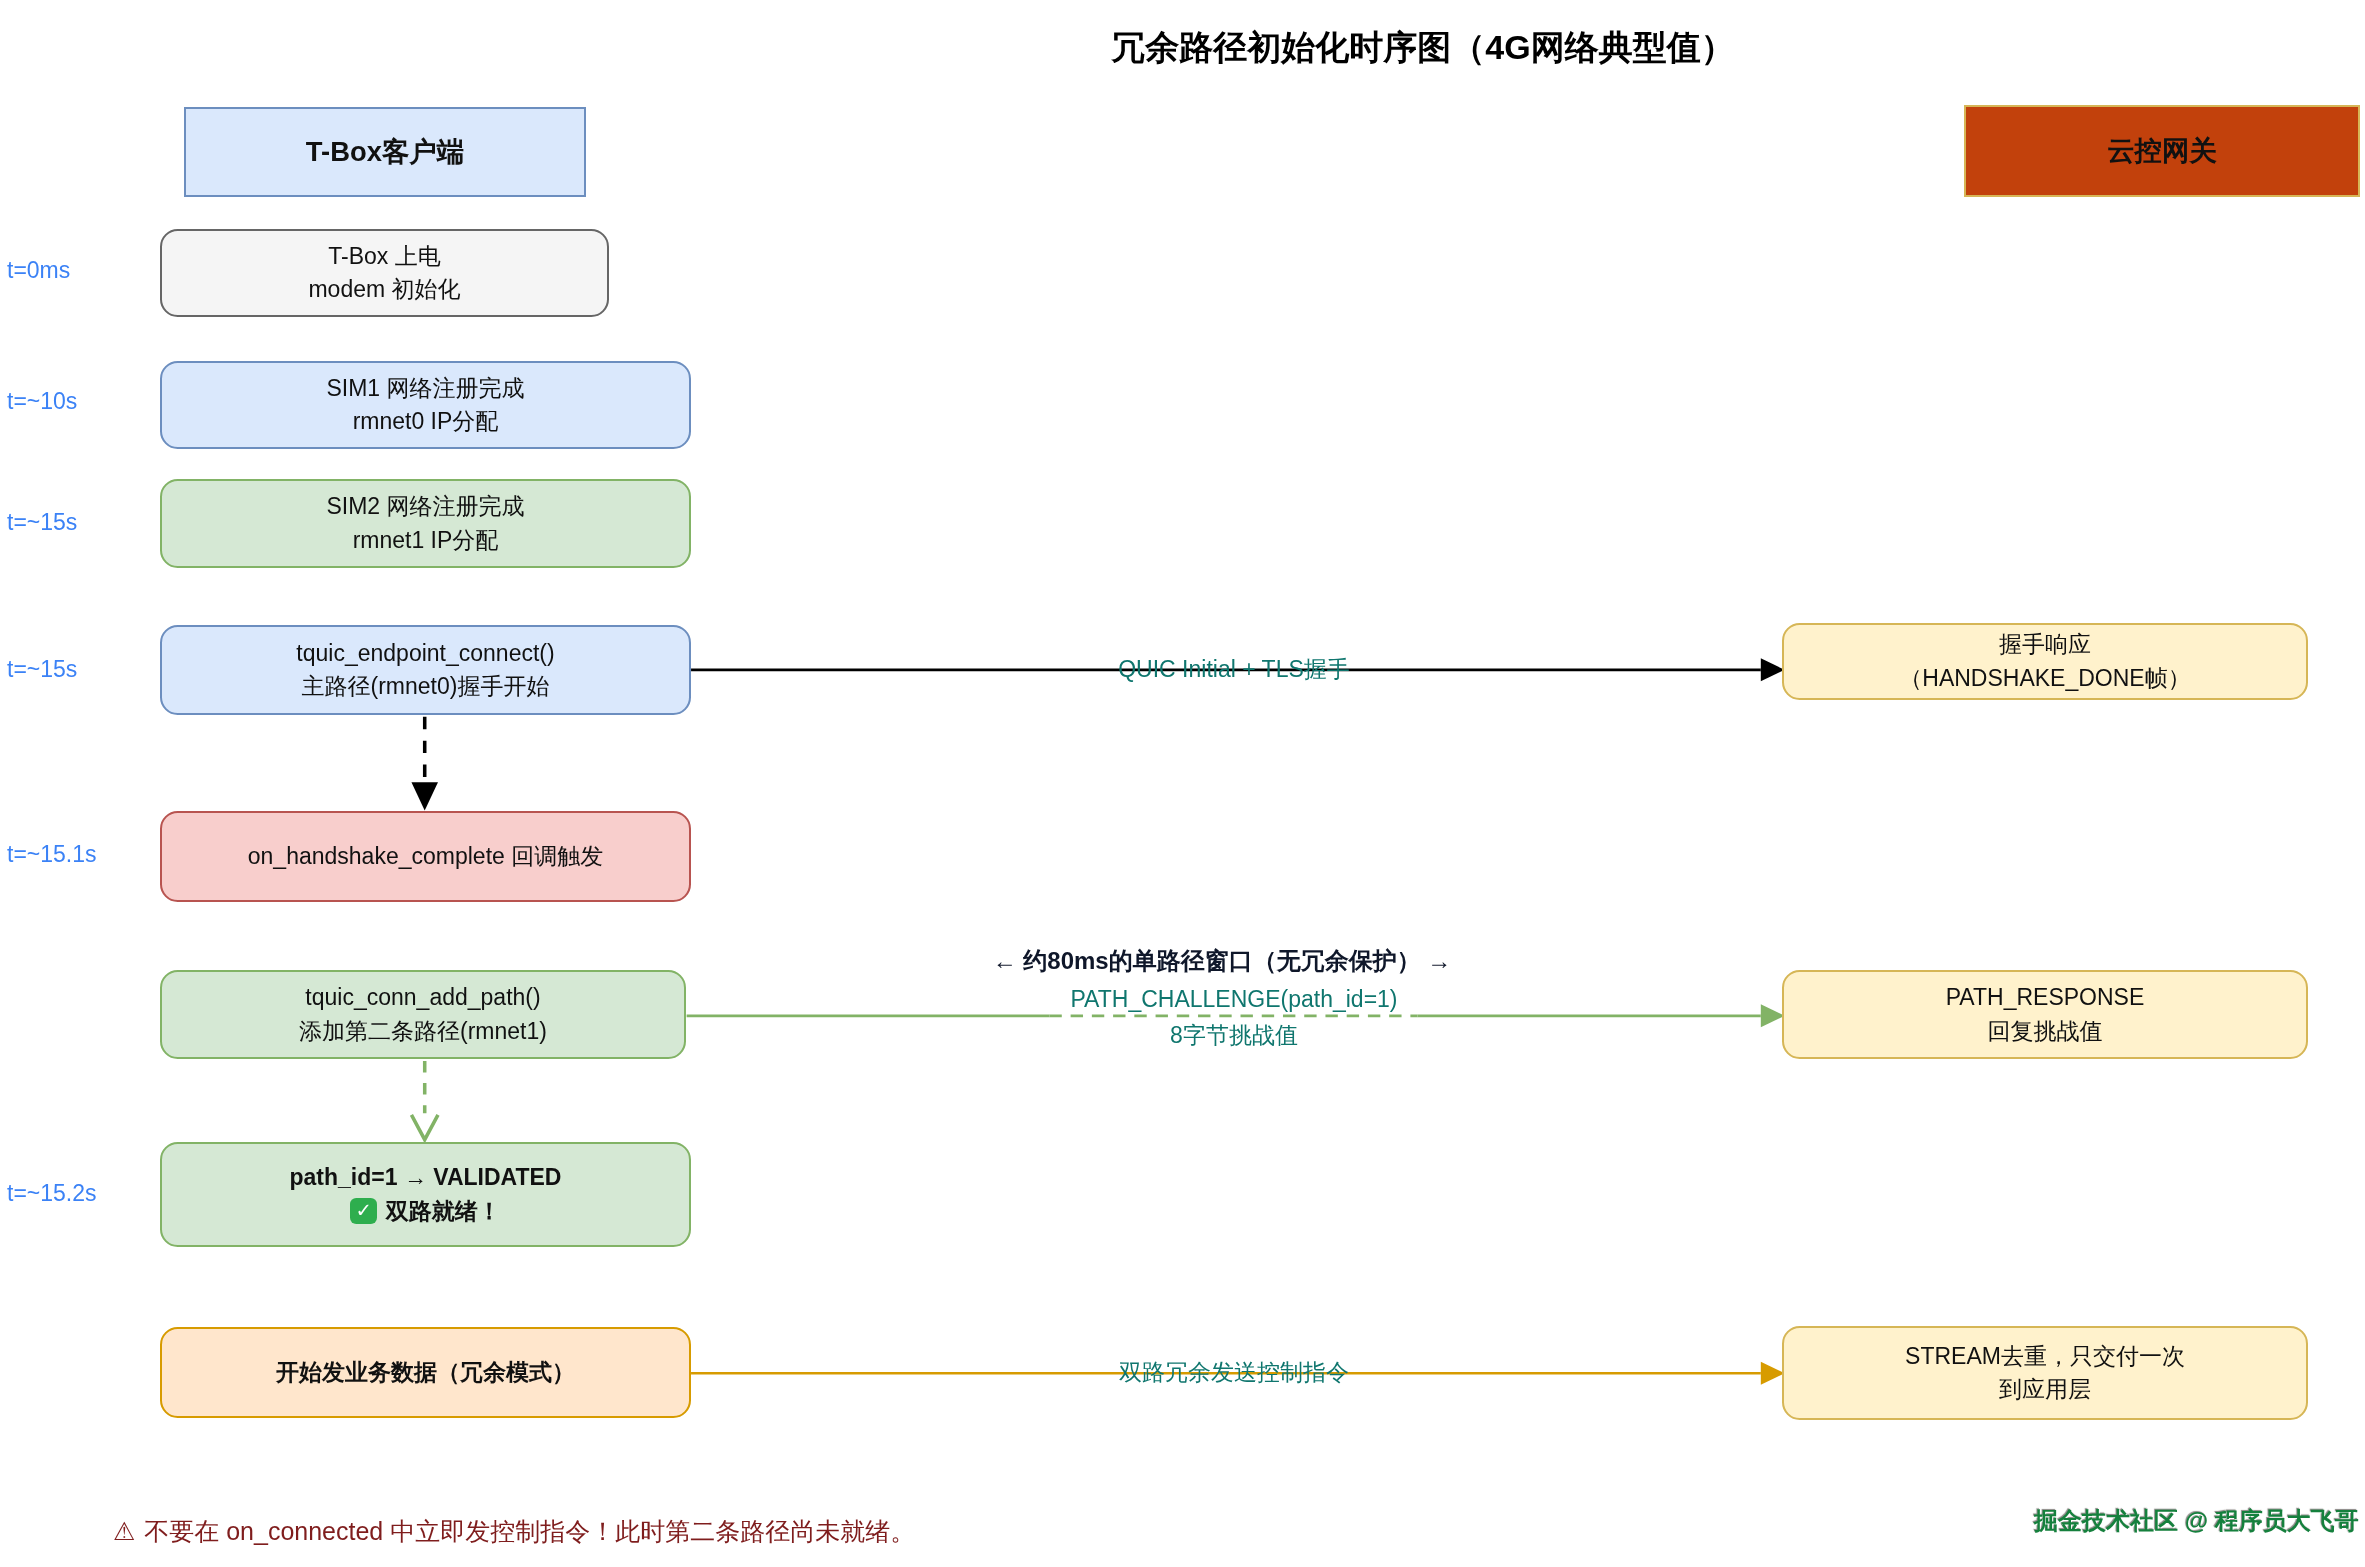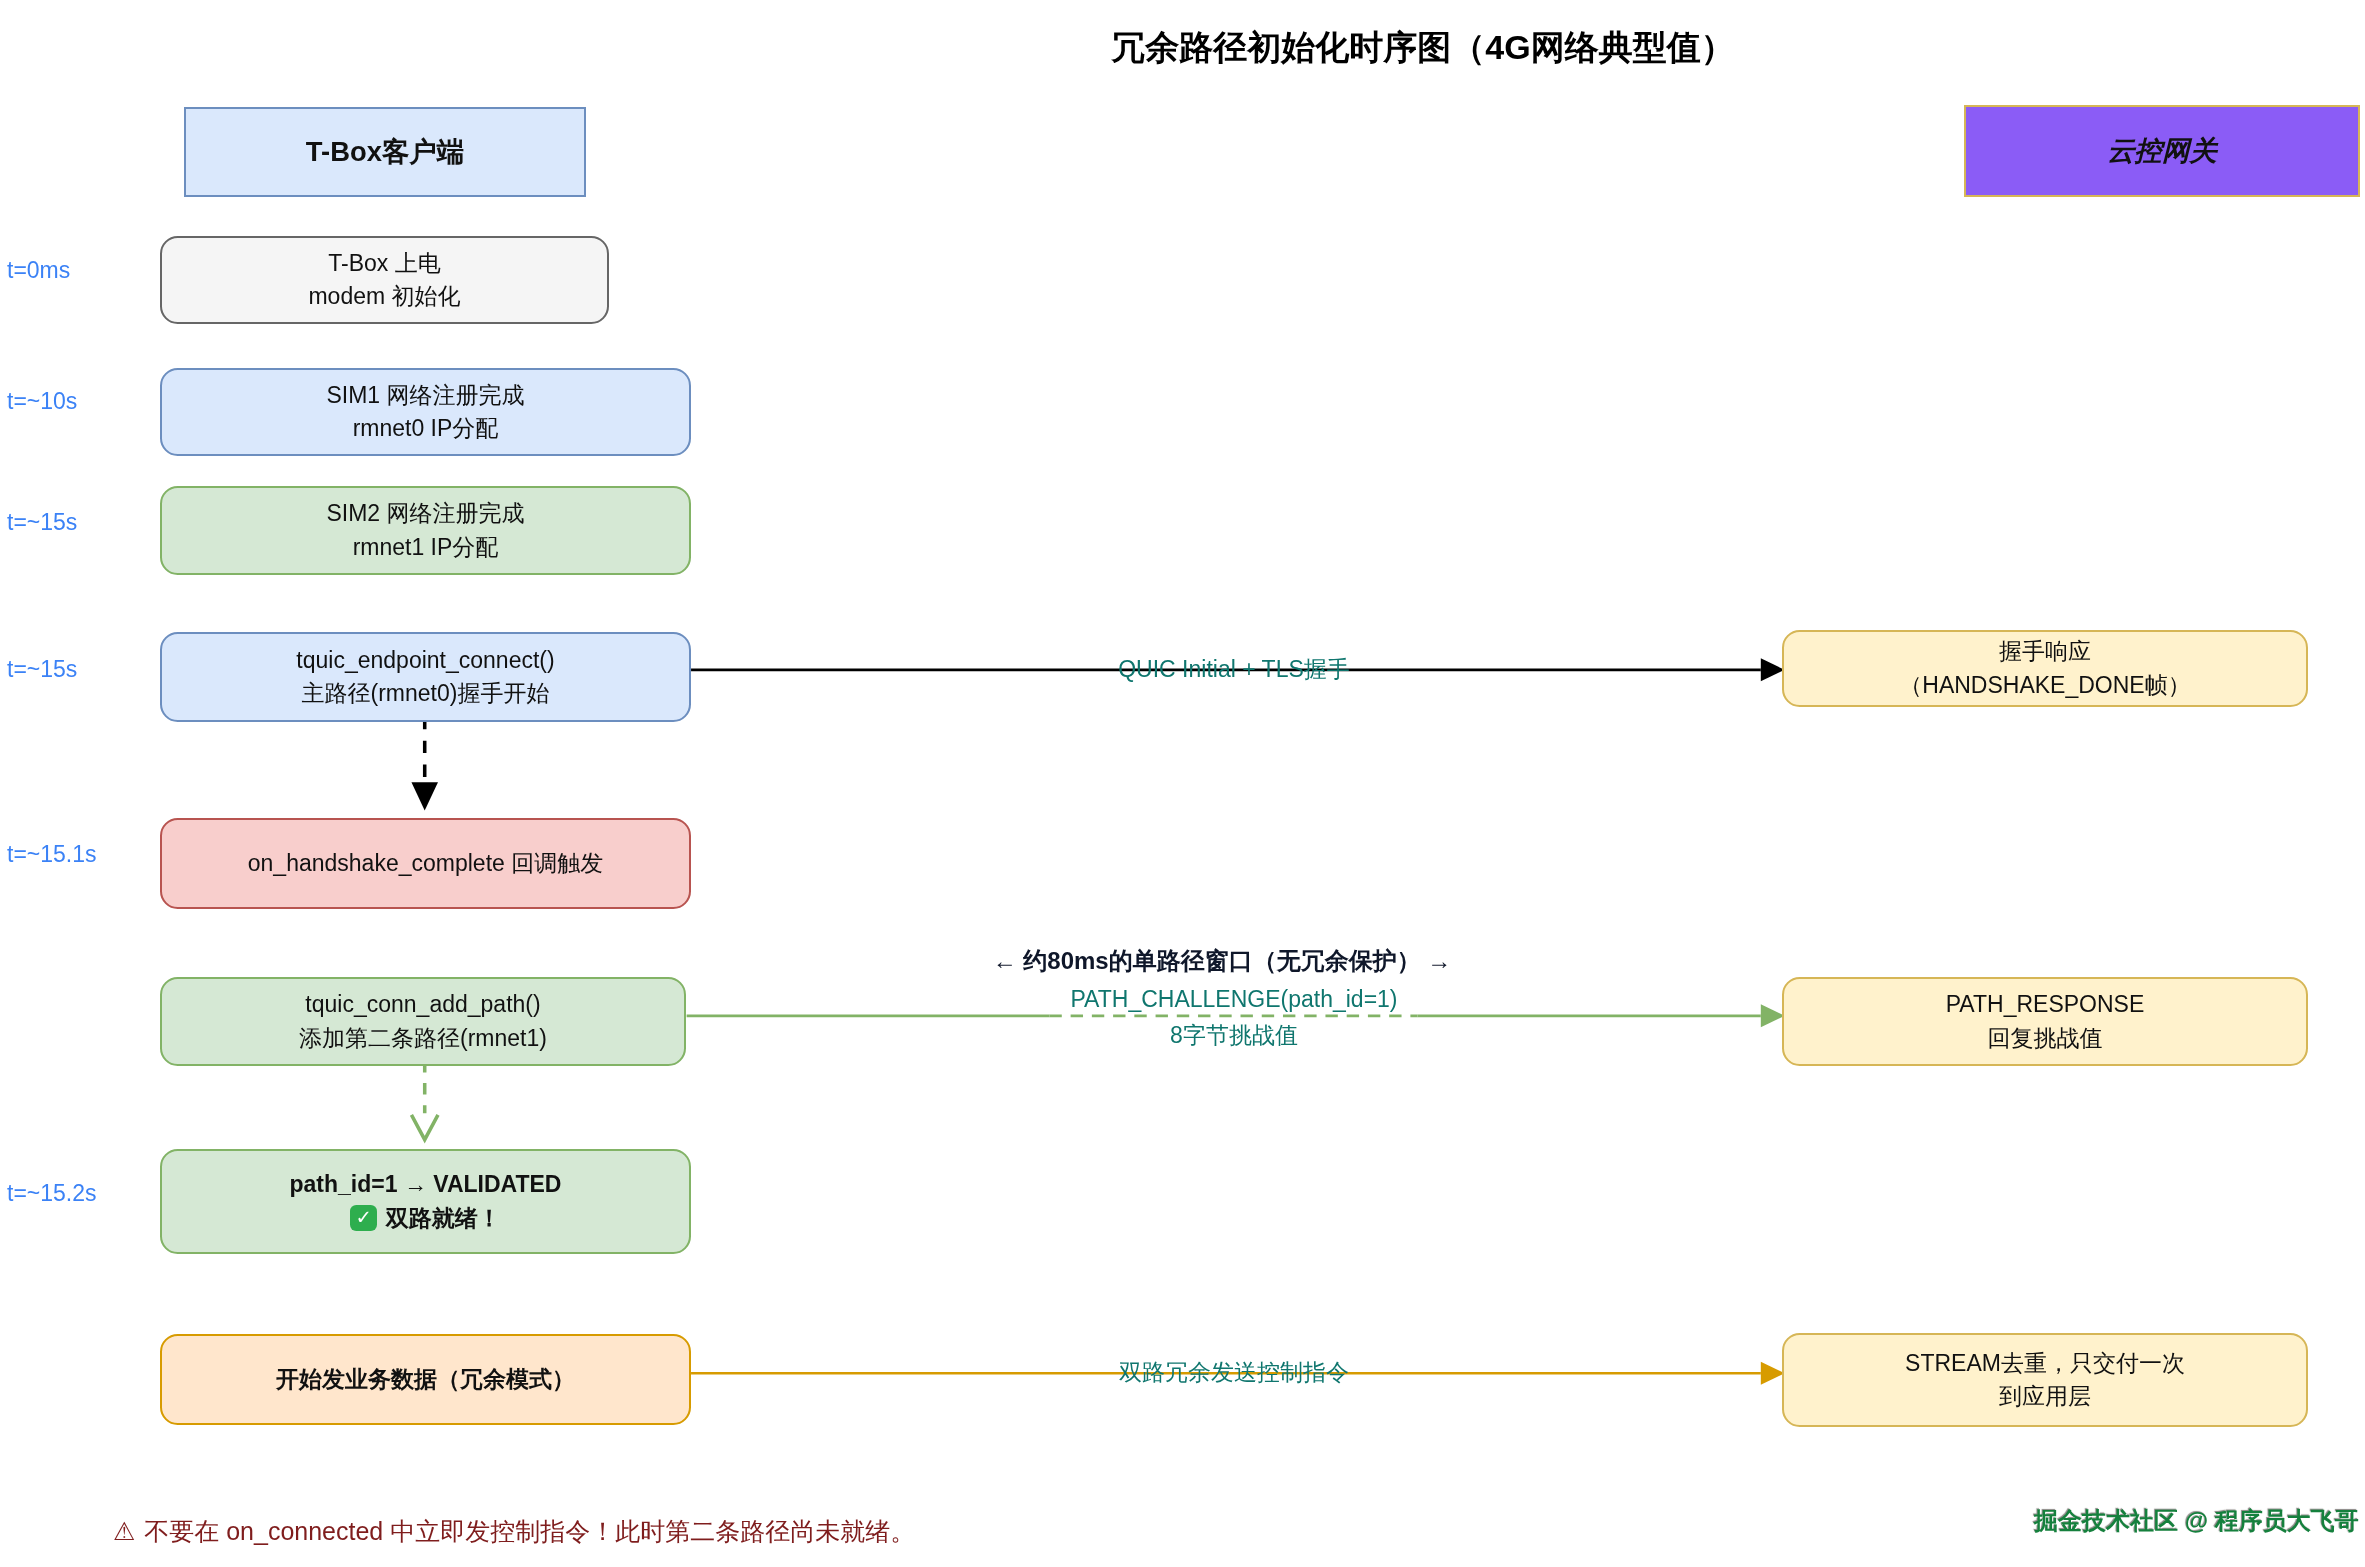--- a/index.html
+++ b/index.html
@@ -17,7 +17,7 @@
     font-size:27.4px;font-weight:bold;text-align:center;box-sizing:border-box;
   }
   .actor-client{left:184px;top:107px;width:402px;height:90px;background:#DAE8FC;border:2.7px solid #6C8EBF;}
-  .actor-gateway{left:1964px;top:105px;width:396px;height:92px;background:#8b5cf6;border:2.7px solid #D6B656;font-style:italic;}
+  .actor-gateway{left:1964px;top:105px;width:396px;height:92px;background:#c2410c;border:2.7px solid #D6B656;}
   .tlabel{position:absolute;left:7px;font-size:23px;color:#3b82f6;white-space:nowrap;}
   .node{
     position:absolute;display:flex;flex-direction:column;align-items:center;justify-content:center;

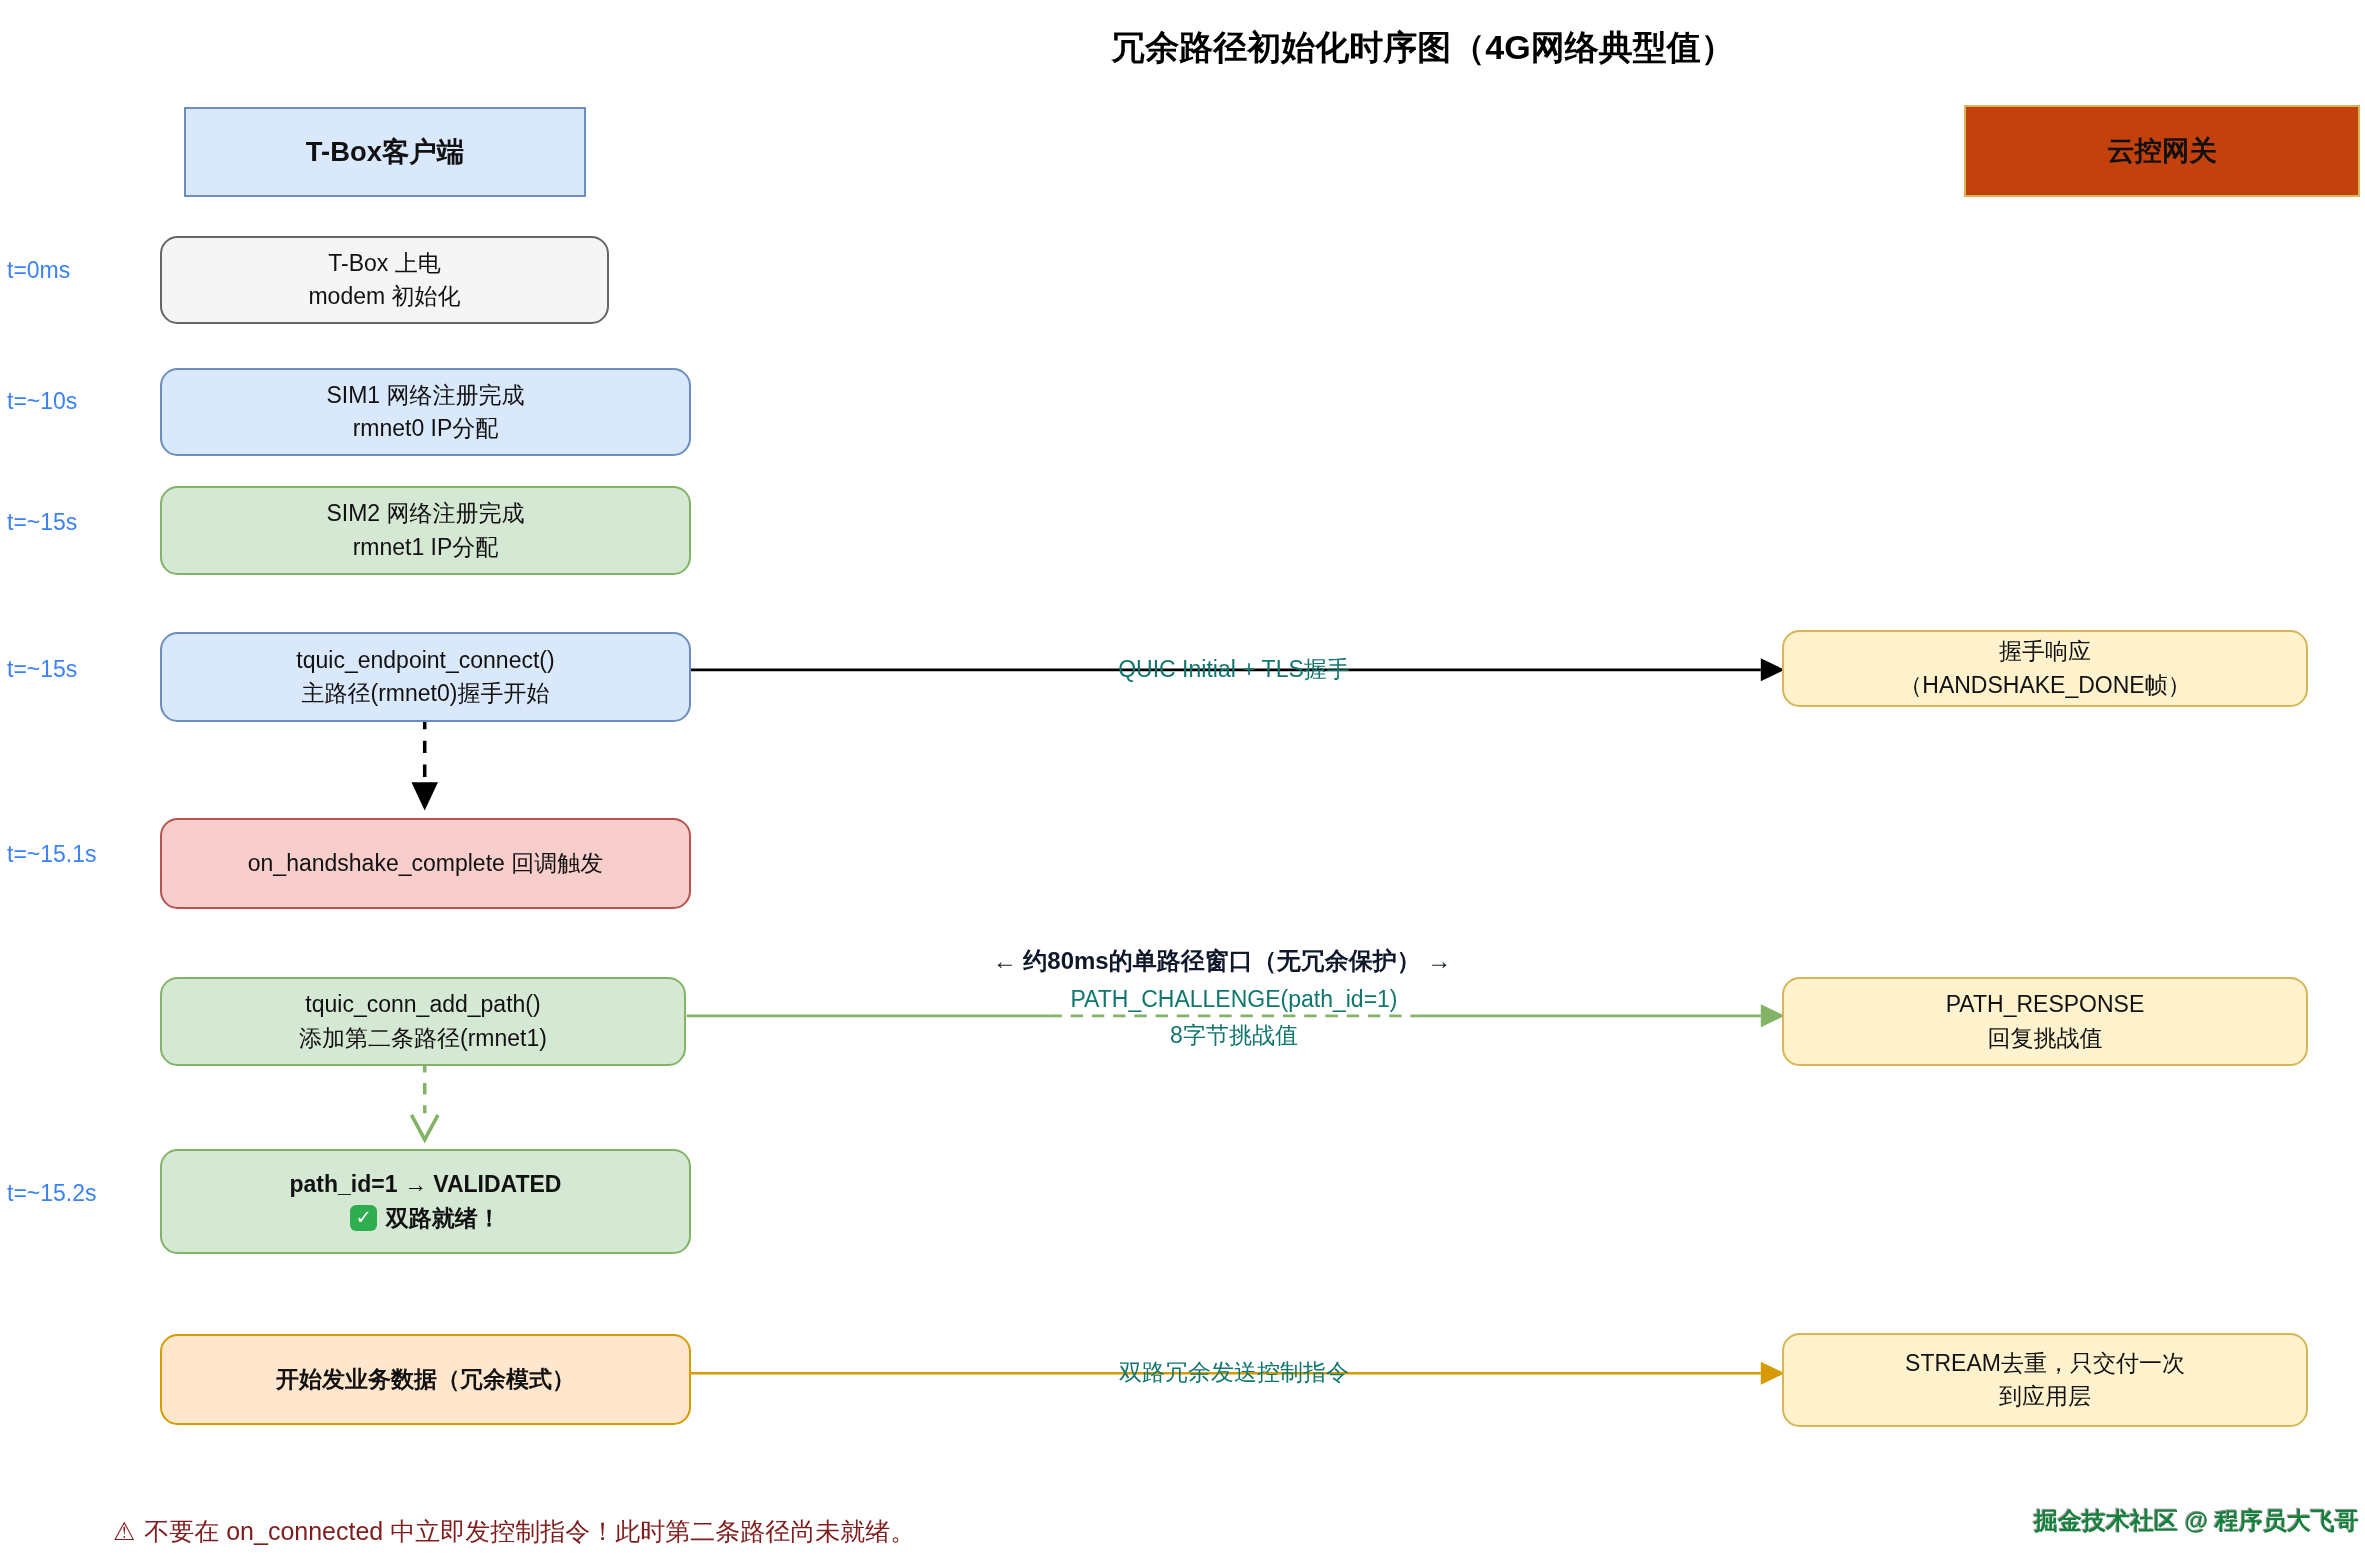--- a/index.html
+++ b/index.html
@@ -23,7 +23,6 @@
     position:absolute;display:flex;flex-direction:column;align-items:center;justify-content:center;
     text-align:center;border-radius:17.7px;font-size:23px;line-height:1.45;box-sizing:border-box;
     padding:3.5px 8.8px;
-    margin-top:7px;
   }
   .node.gray  {background:#F5F5F5;border:2.7px solid #666666;}
   .node.blue  {background:#DAE8FC;border:2.7px solid #6C8EBF;}

